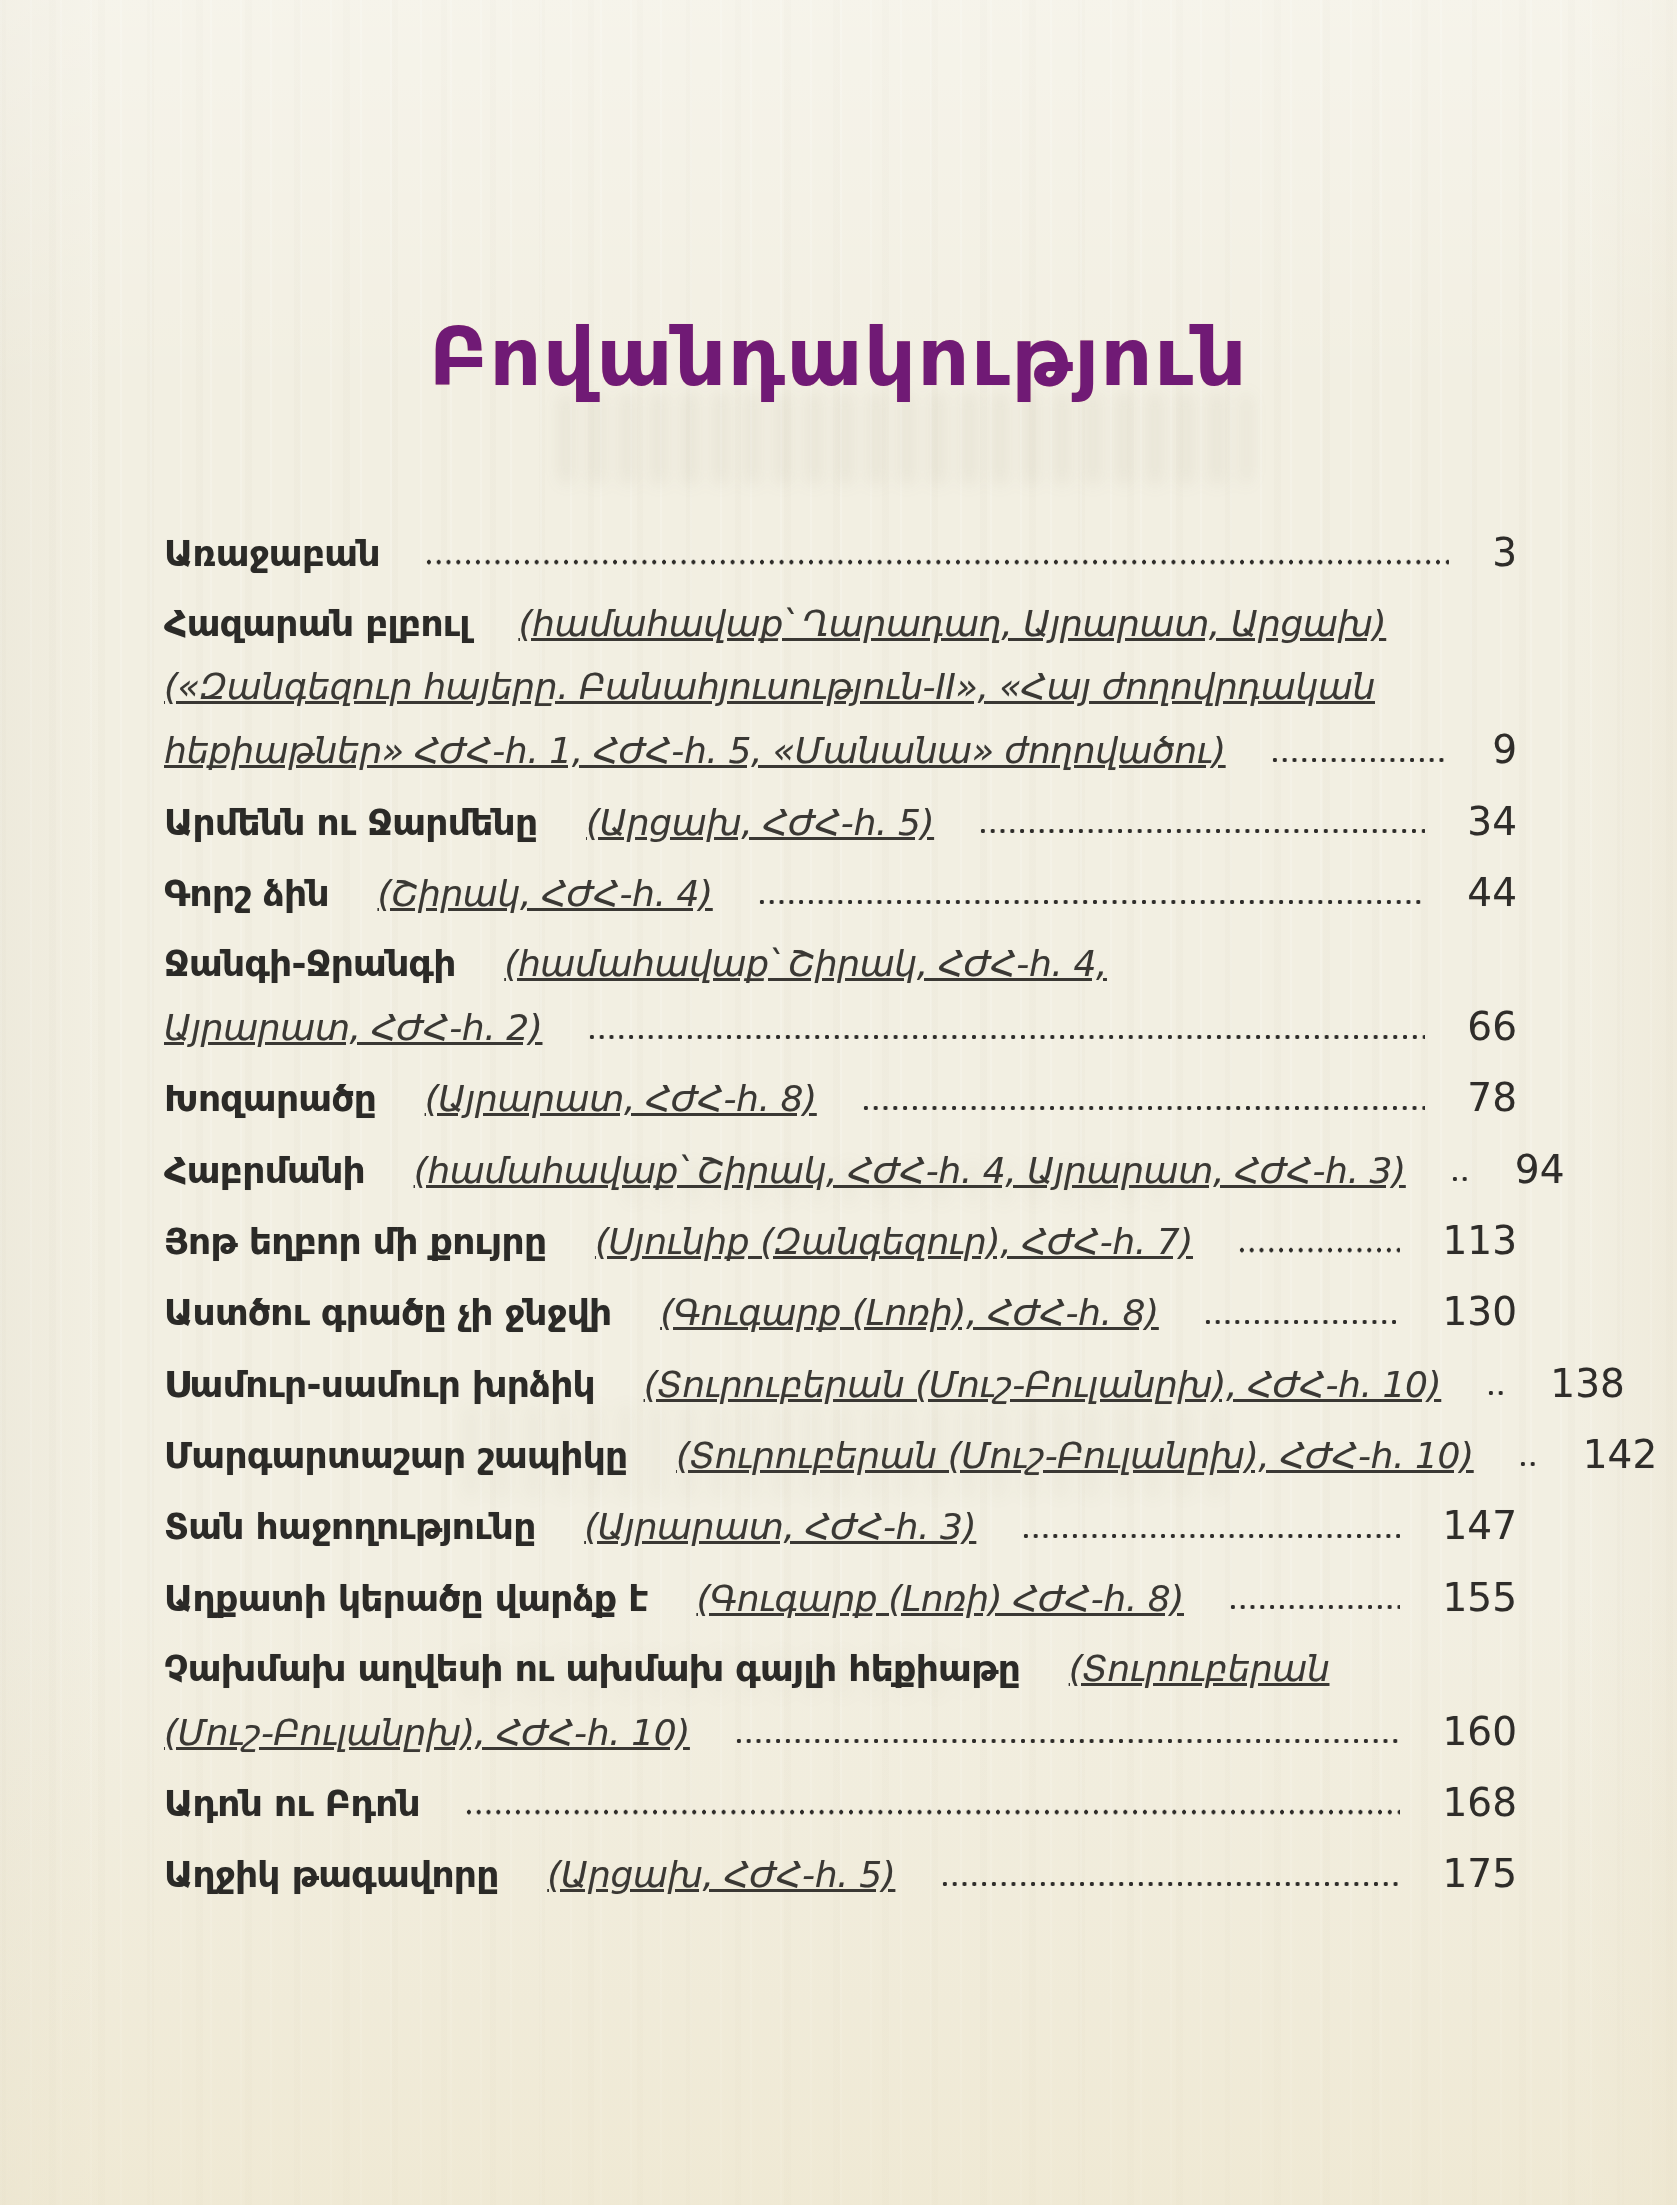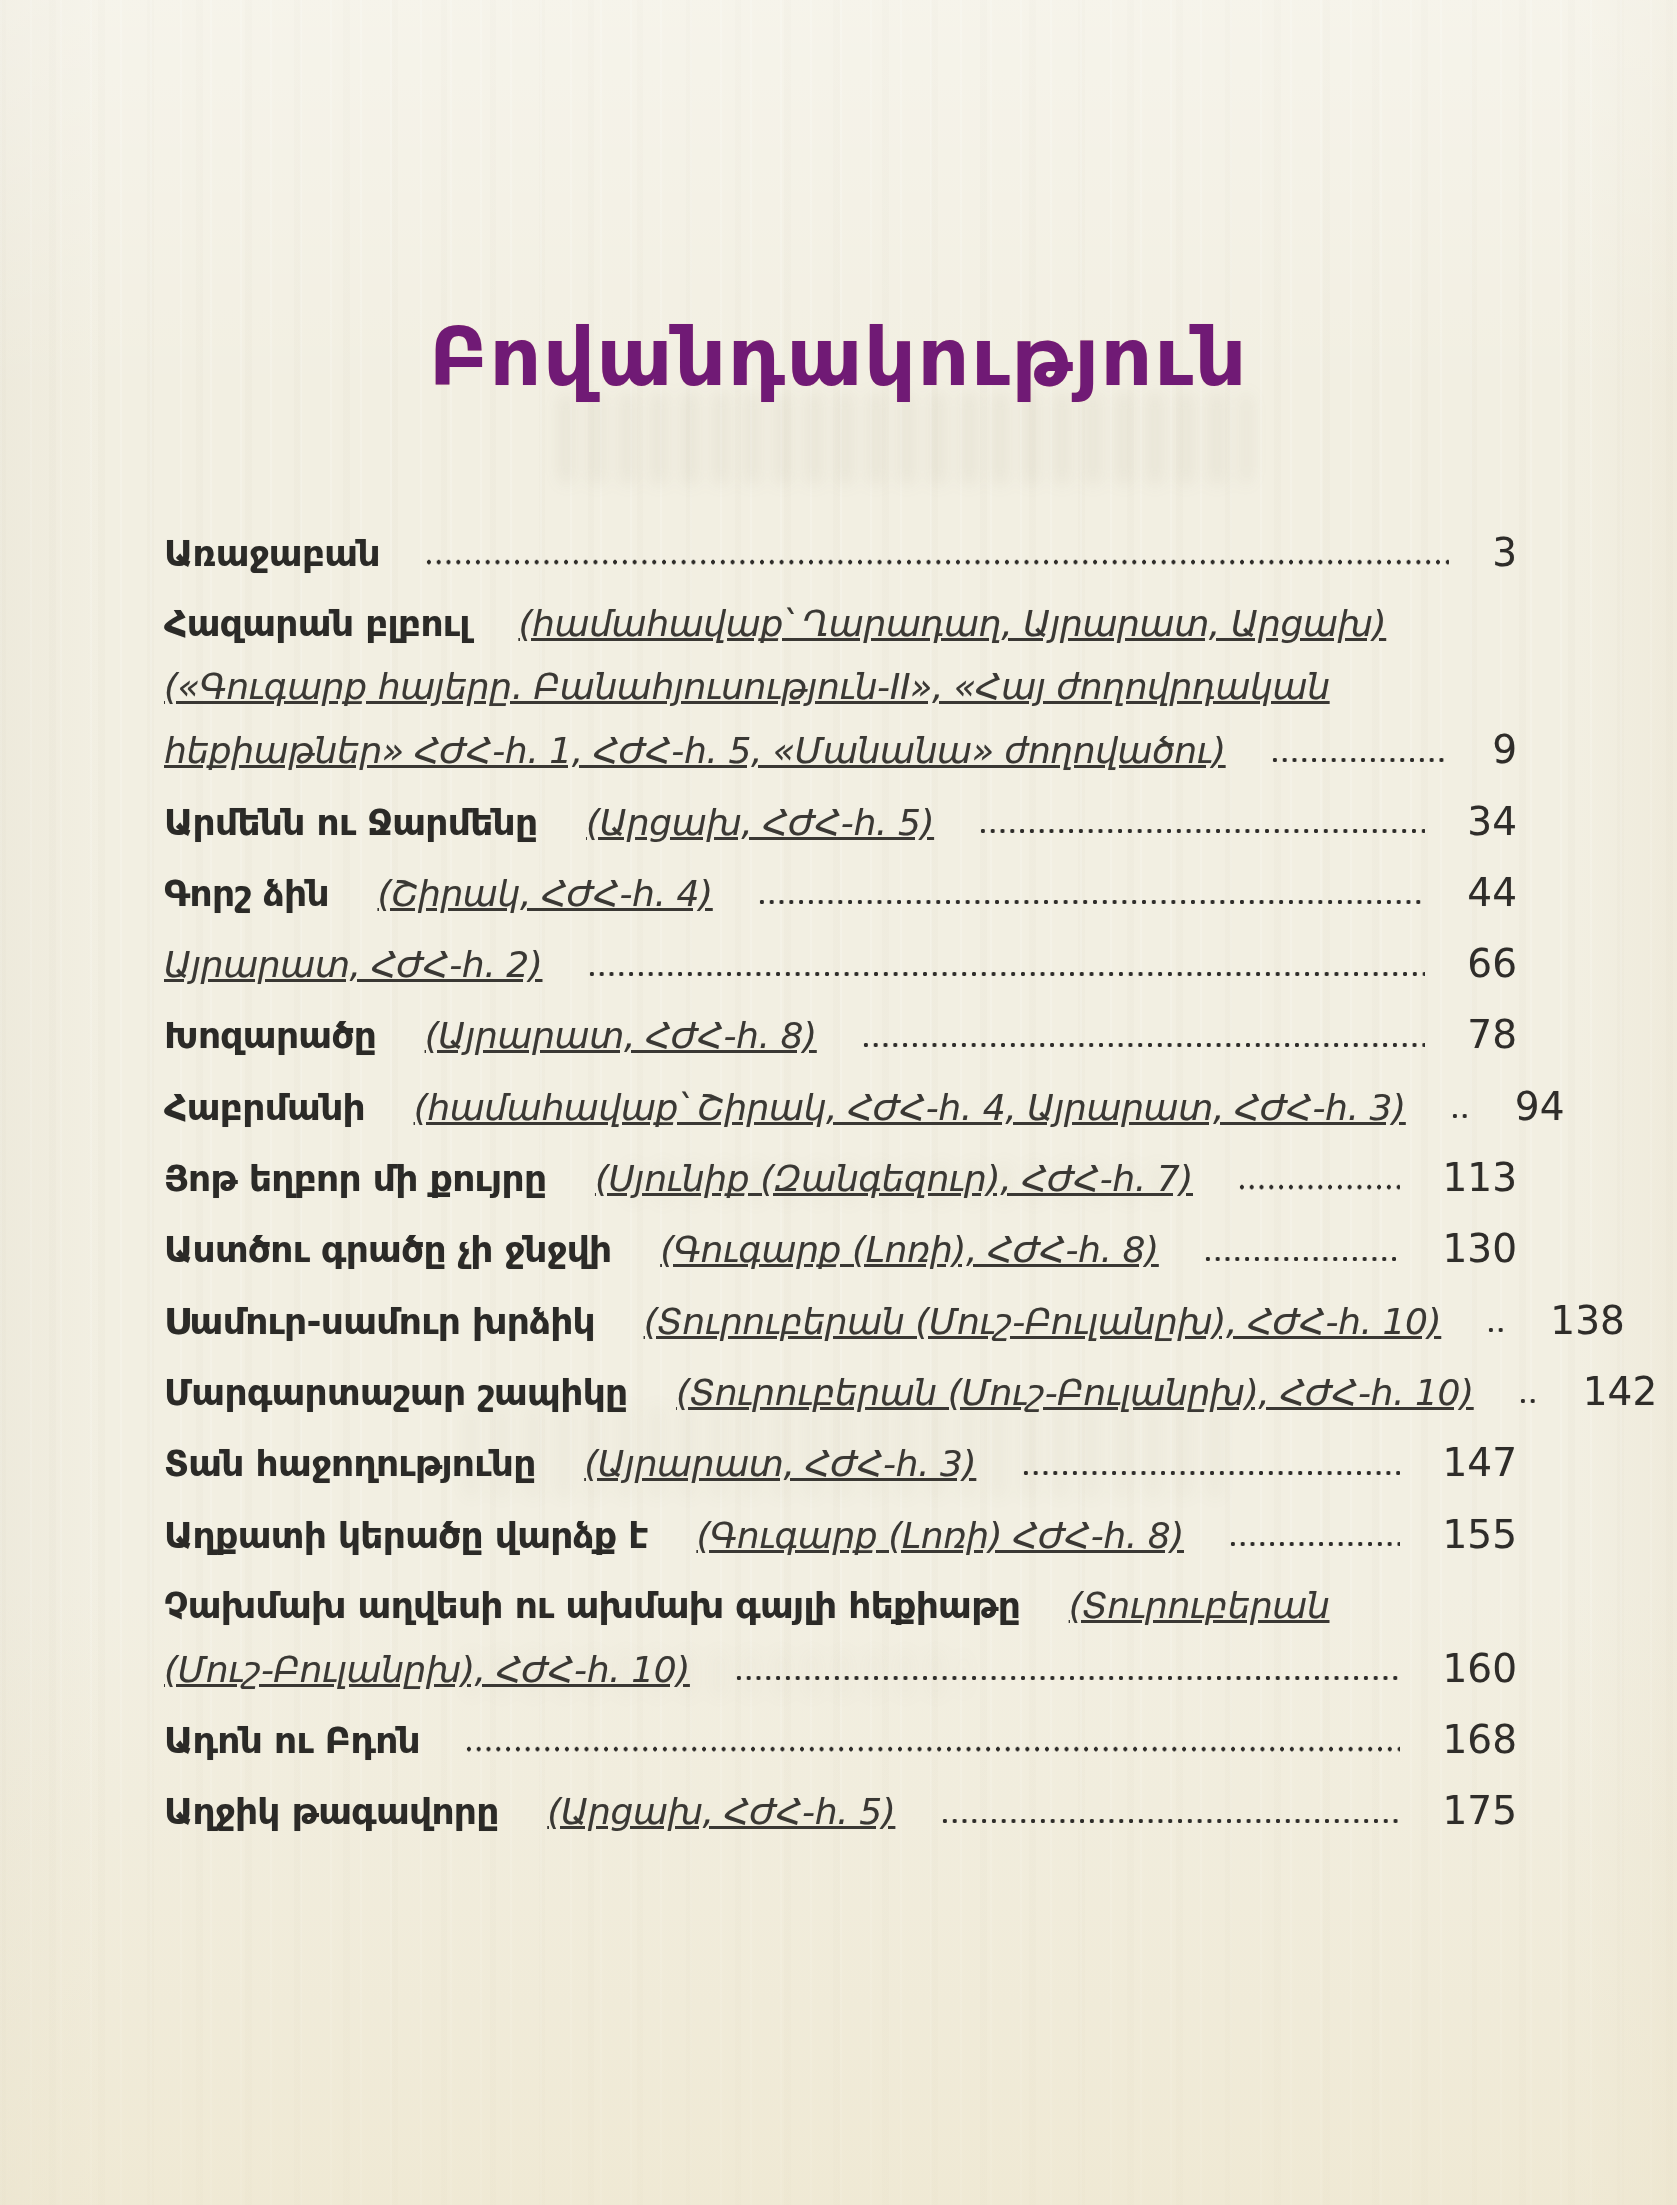--- a/index.html
+++ b/index.html
@@ -91,7 +91,7 @@
         <span class="t-ital">(համահավաք՝ Ղարադաղ, Այրարատ, Արցախ)</span>
       </div>
       <div class="line">
-        <span class="t-ital">(«Գուգարք հայերը. Բանահյուսություն-II», «Հայ ժողովրդական</span>
+        <span class="t-ital">(«Զանգեզուր հայերը. Բանահյուսություն-II», «Հայ ժողովրդական</span>
       </div>
       <div class="line">
         <span class="t-ital">հեքիաթներ» ՀԺՀ-հ. 1, ՀԺՀ-հ. 5, «Մանանա» ժողովածու)</span>

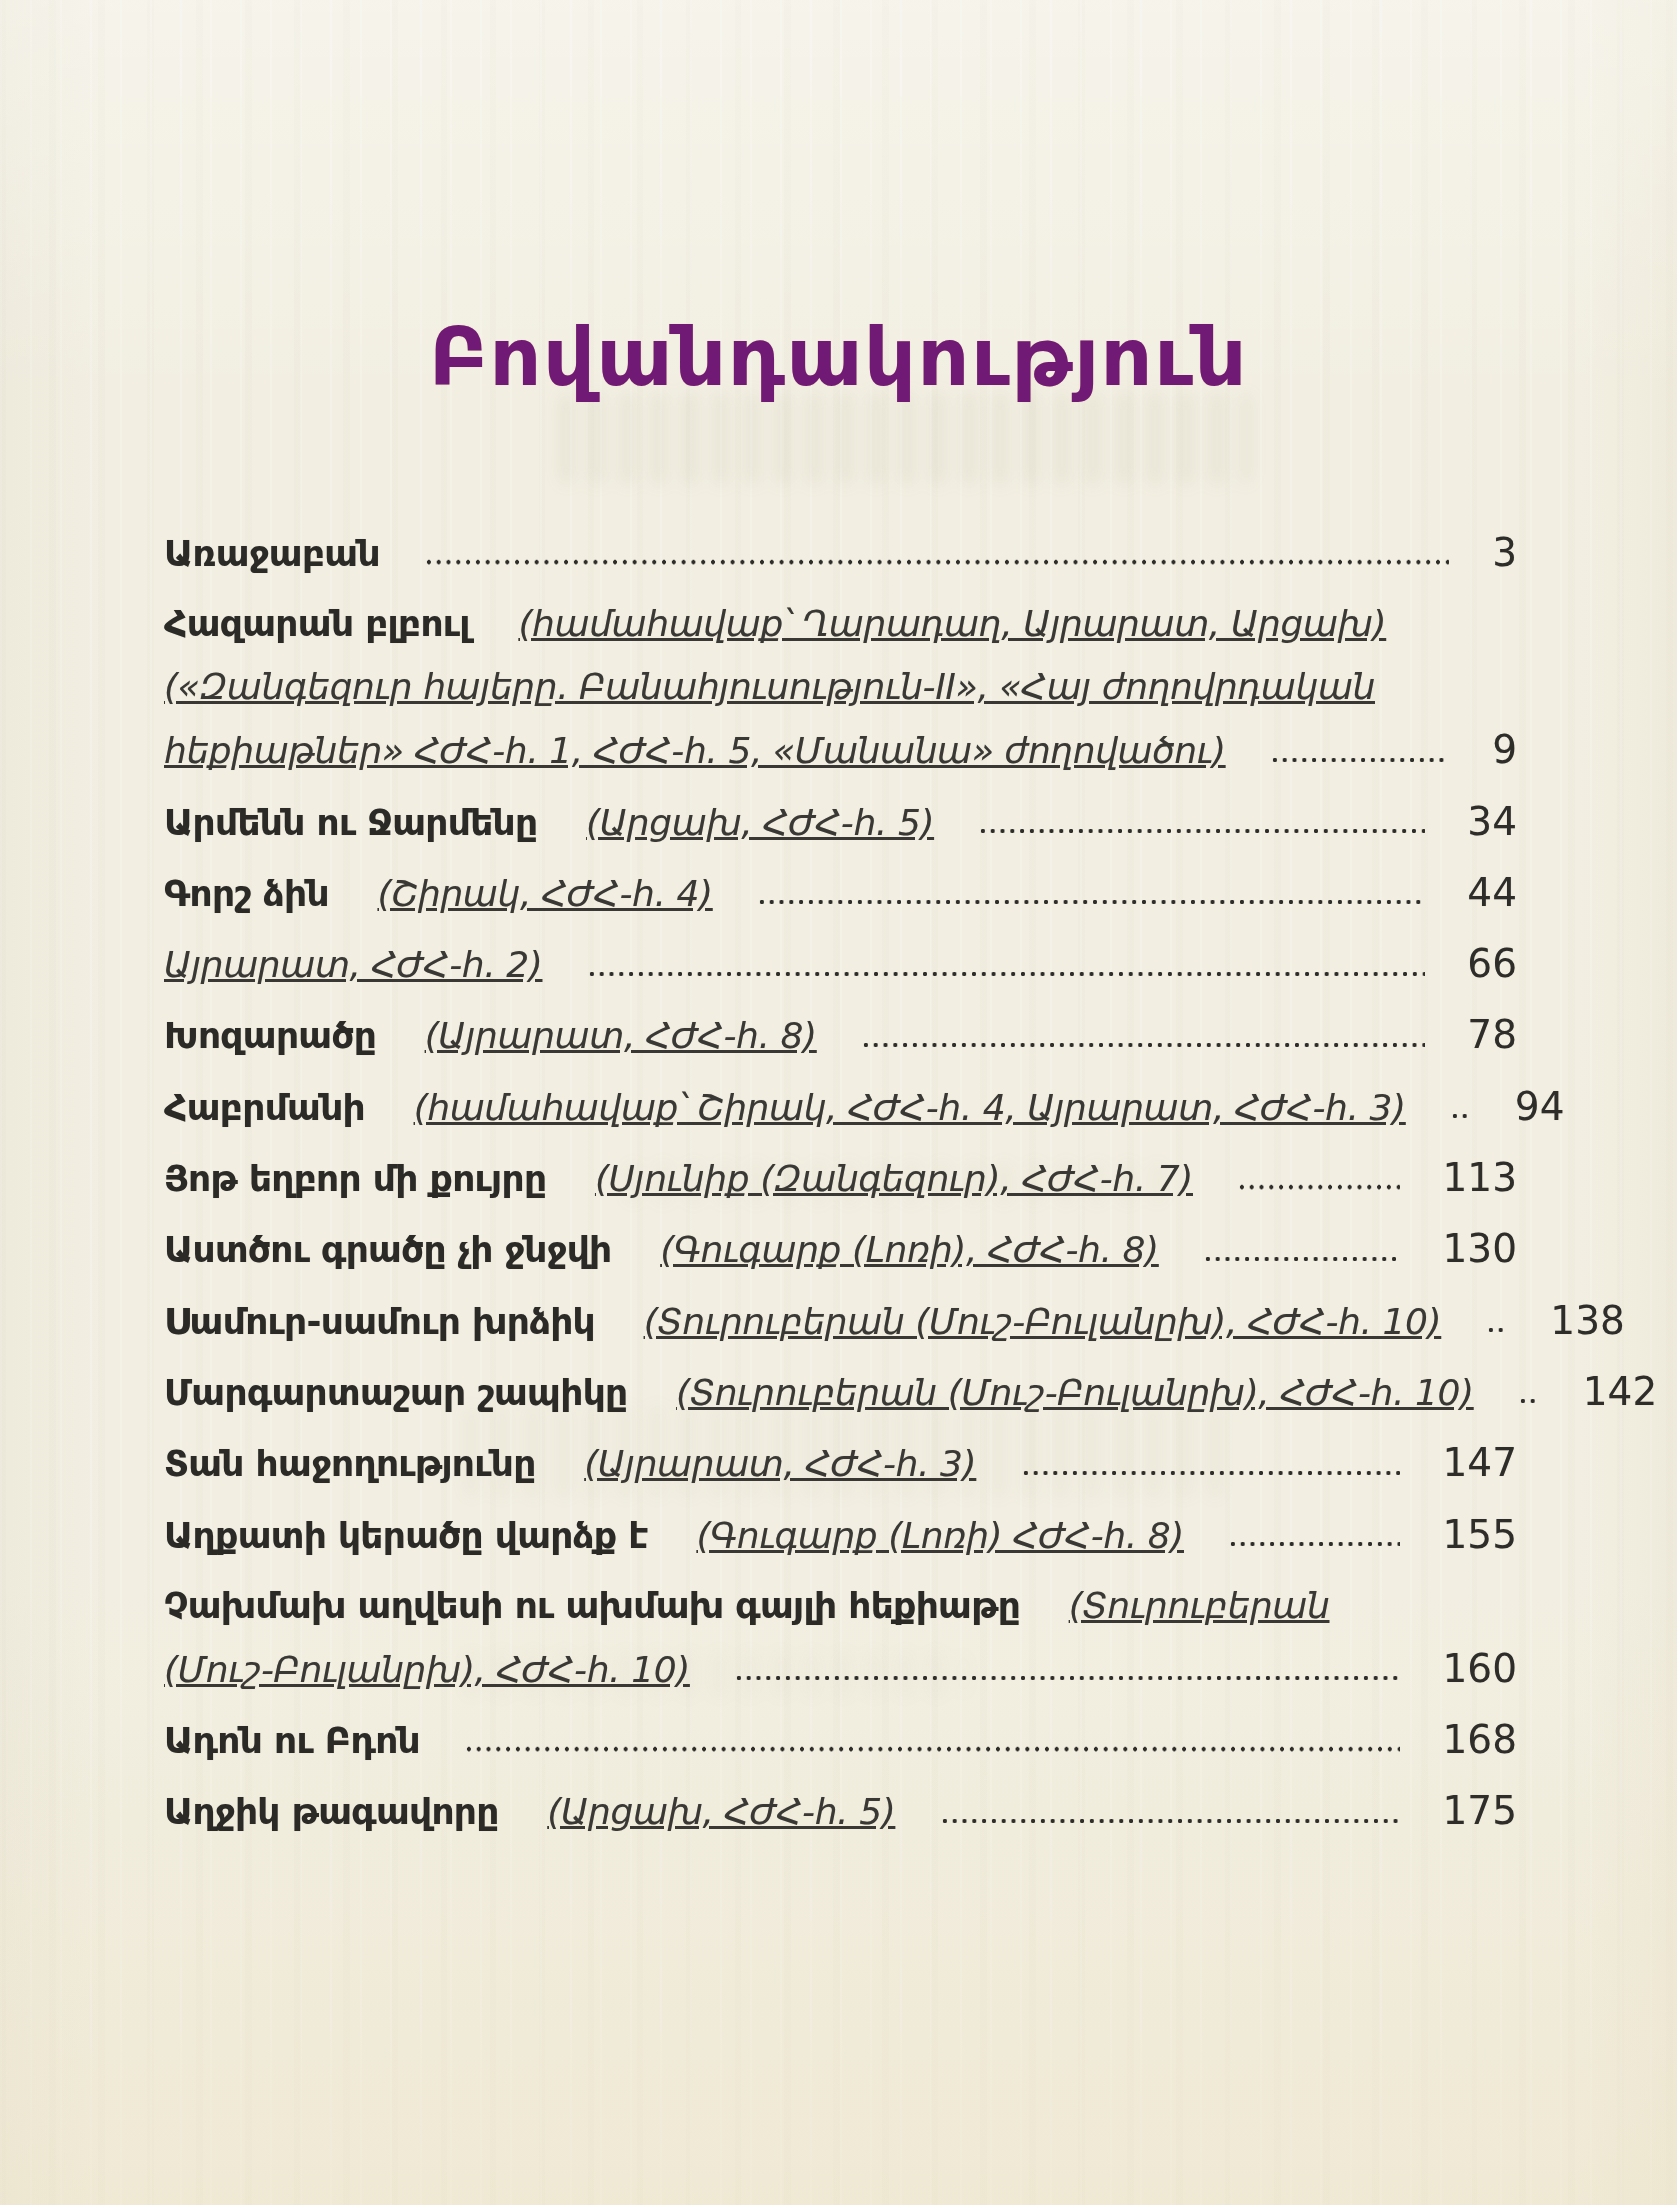--- a/index.html
+++ b/index.html
@@ -117,6 +117,10 @@
     </div>
     <div class="entry">
       <div class="line">
+        <span class="t-bold">Ջանգի-Ջրանգի</span>
+        <span class="t-ital">(համահավաք՝ Շիրակ, ՀԺՀ-հ. 4,</span>
+      </div>
+      <div class="line">
         <span class="t-ital">Այրարատ, ՀԺՀ-հ. 2)</span>
         <span class="leader"></span>
         <span class="pagenum">66</span>

